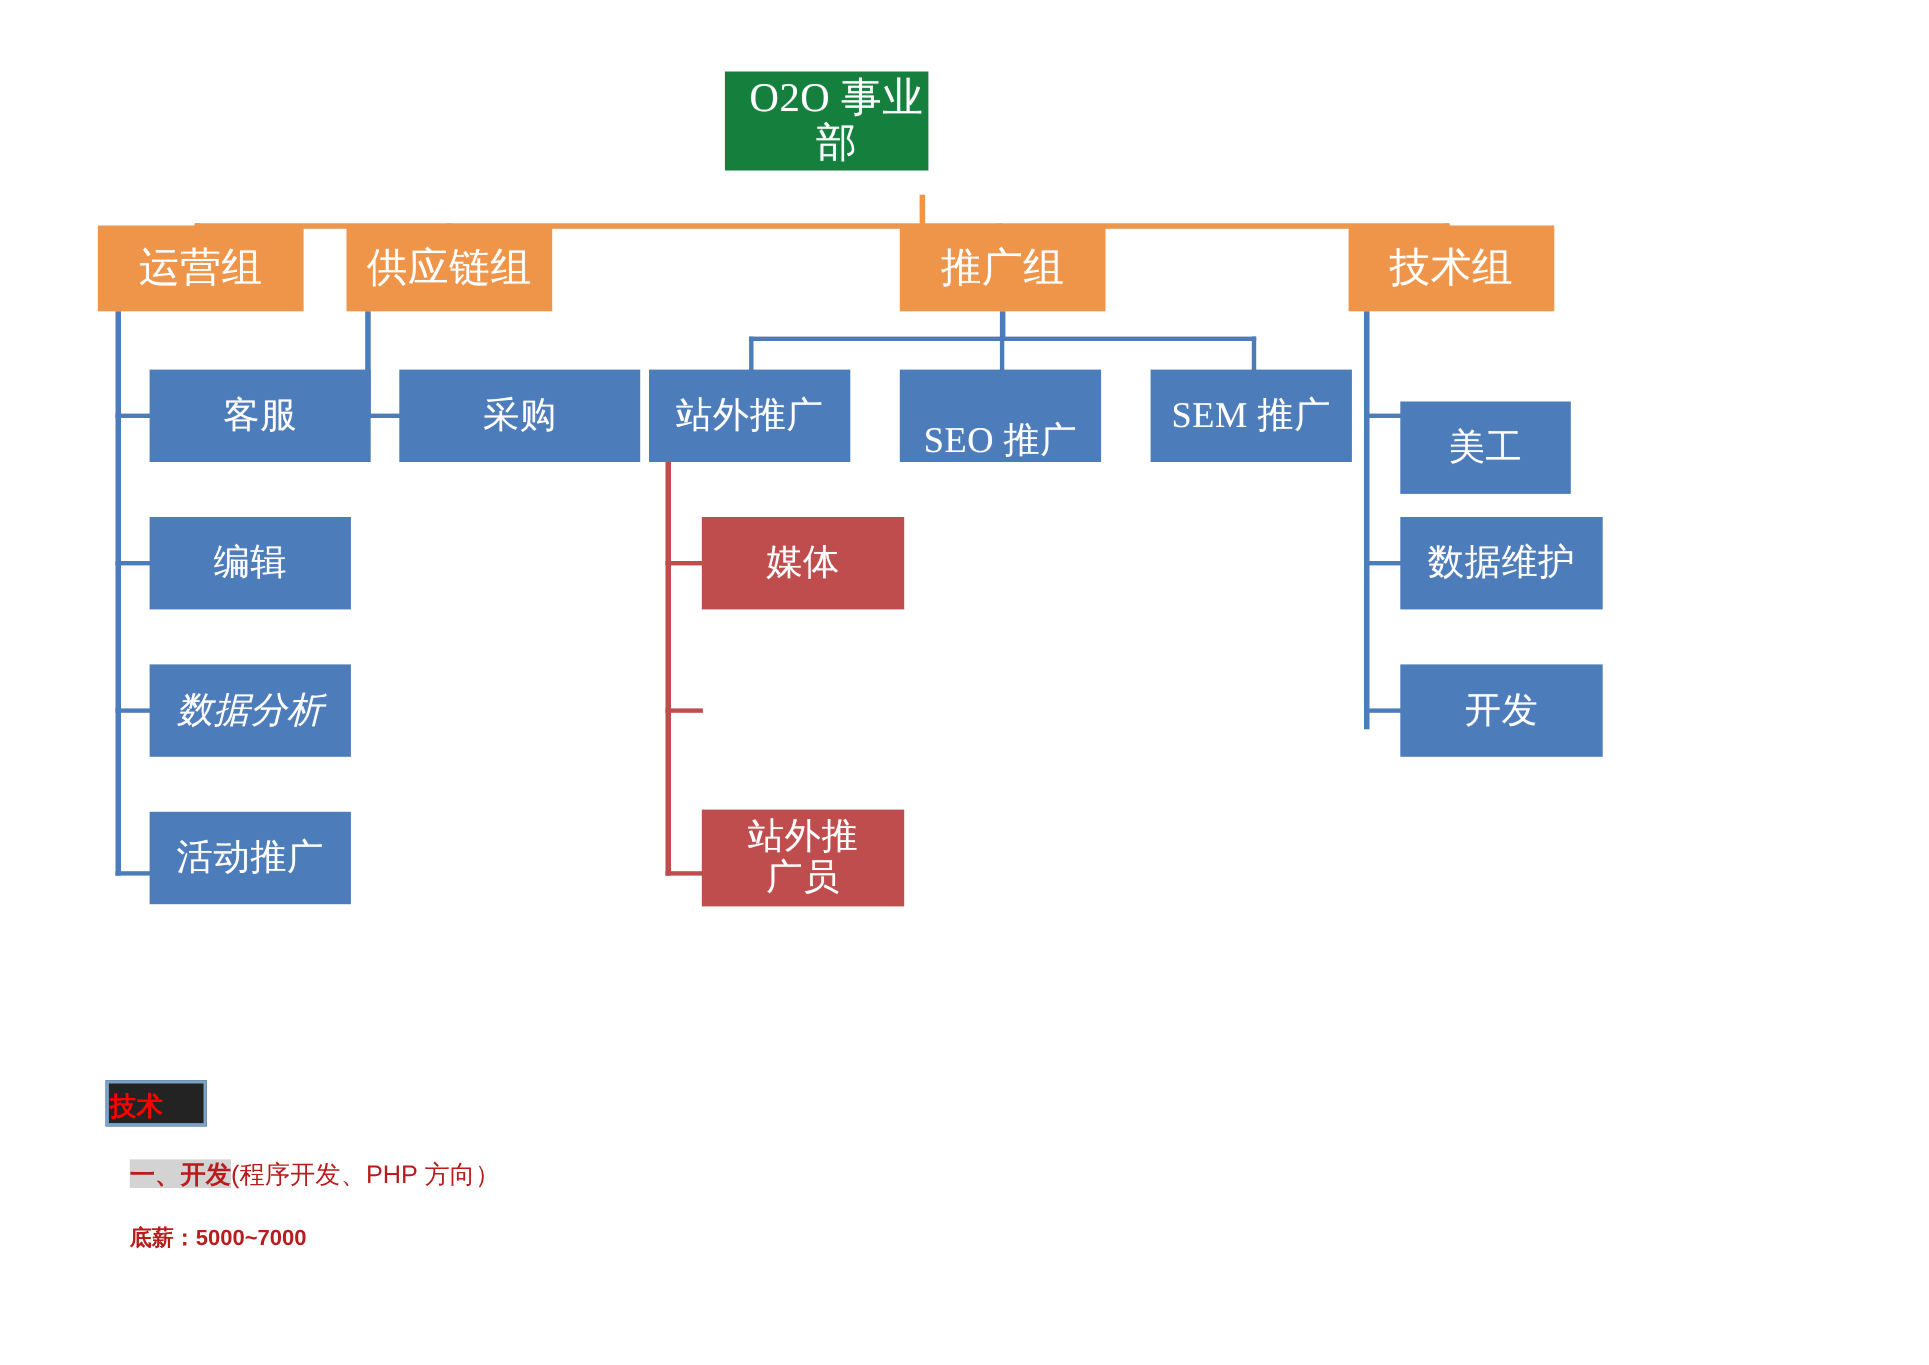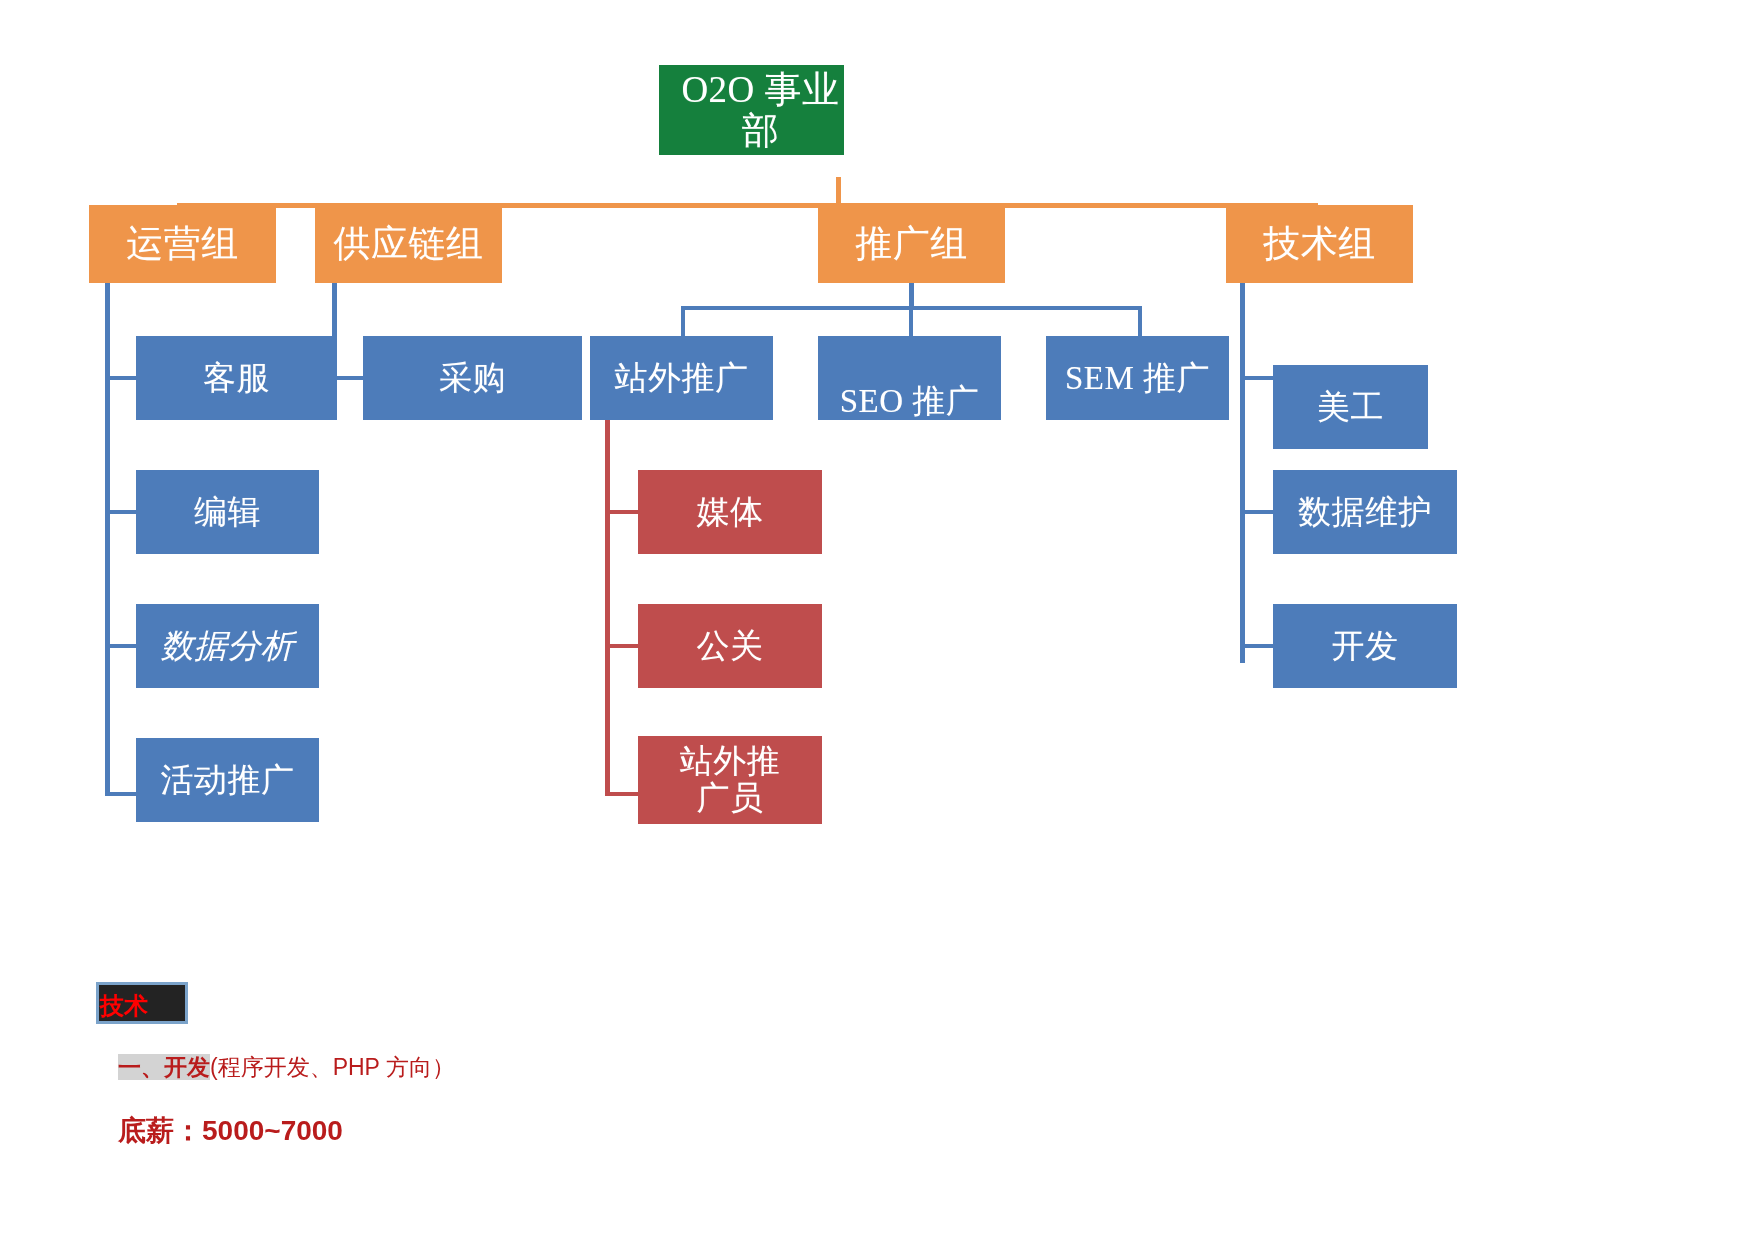--- a/index.html
+++ b/index.html
@@ -201,9 +201,6 @@
   <div class="node level4" style="left:638px; top:470px; width:184px; height:84px;">
     <span>媒体</span>
   </div>
-  <div class="node level4" style="left:638px; top:604px; width:184px; height:84px;">
-    <span>公关</span>
-  </div>
   <div class="node level4" style="left:638px; top:736px; width:184px; height:88px;justify-content:center;">
     <span style="display:block; max-width:130px;">站外推广员</span>
   </div>

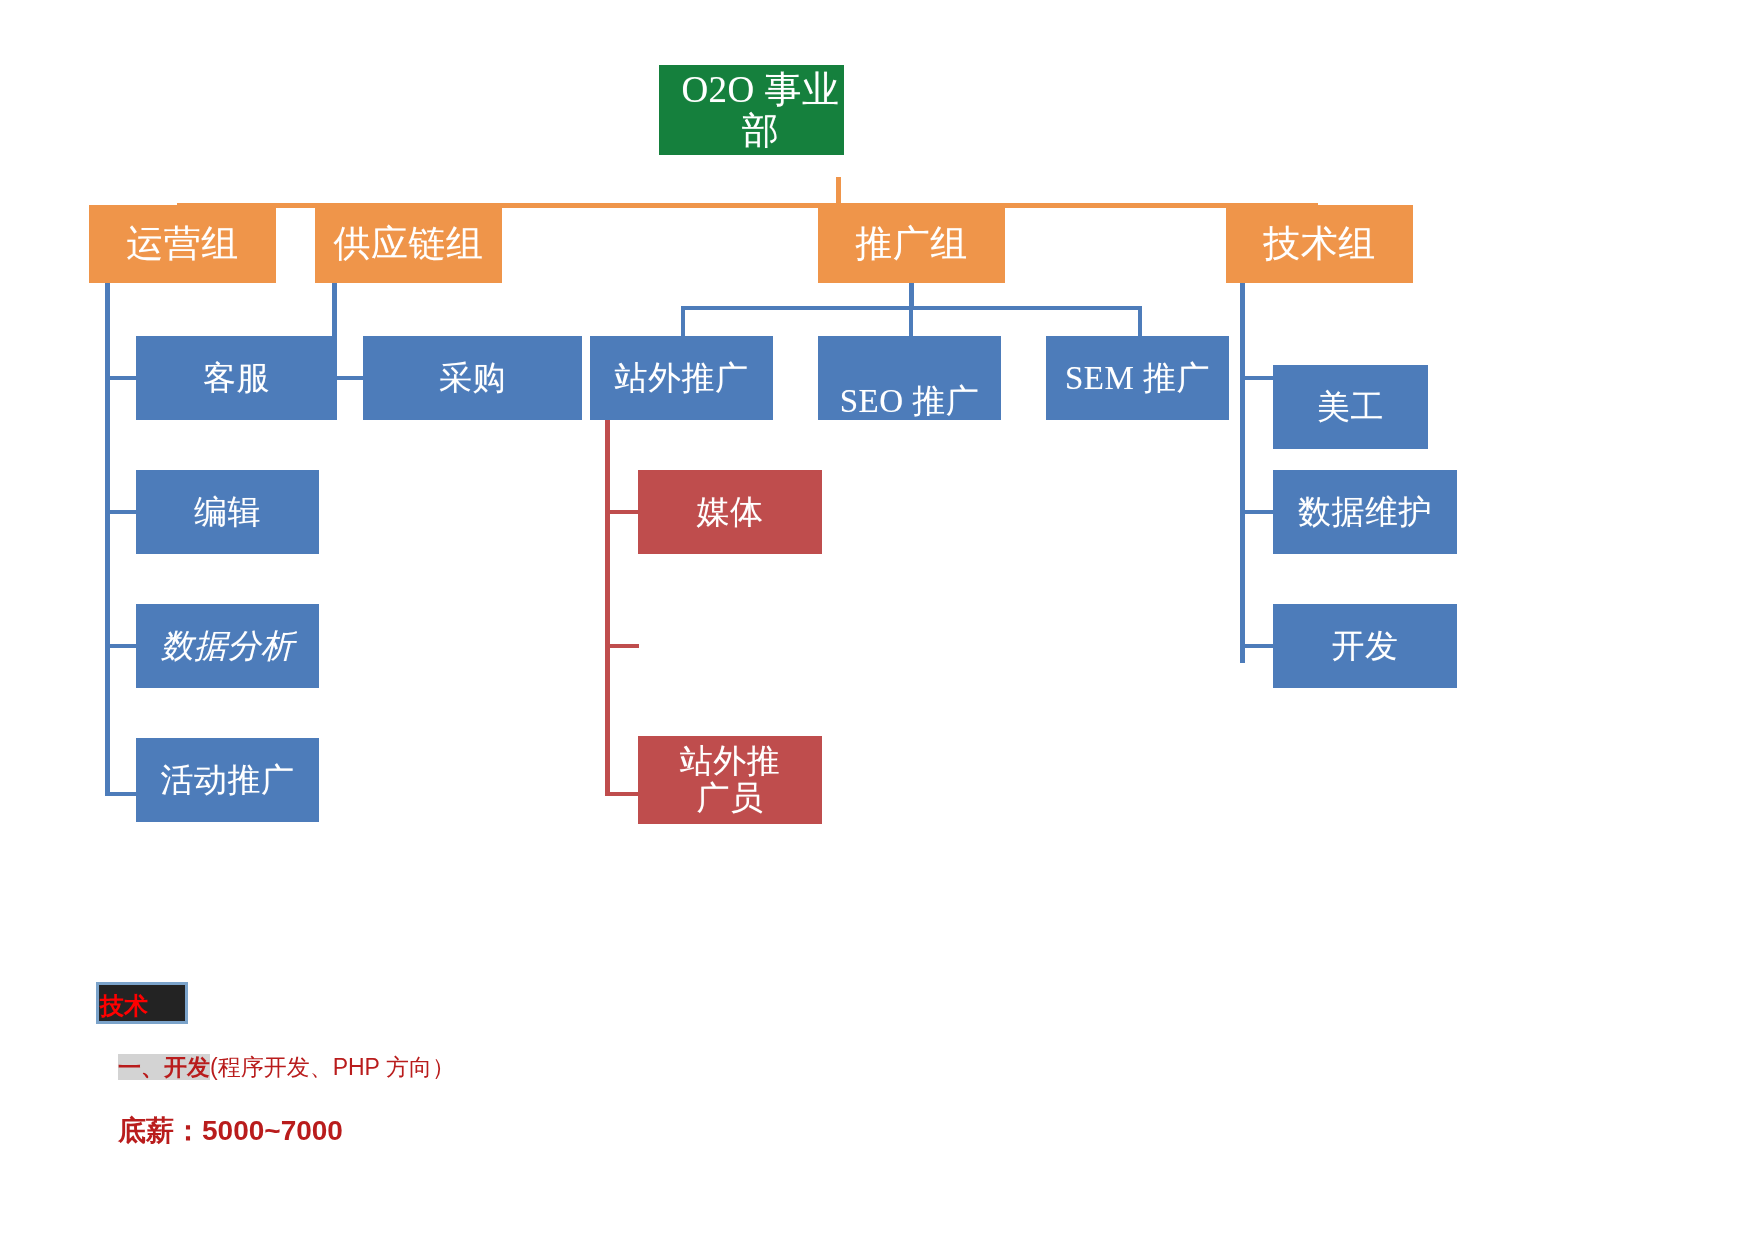--- a/index.html
+++ b/index.html
@@ -118,7 +118,7 @@
   #note-salary {
     left: 118px;
     top: 152px;
-    font-size: 28px;
+    font-size: 20px;
     font-weight: 700;
   }
 </style>

